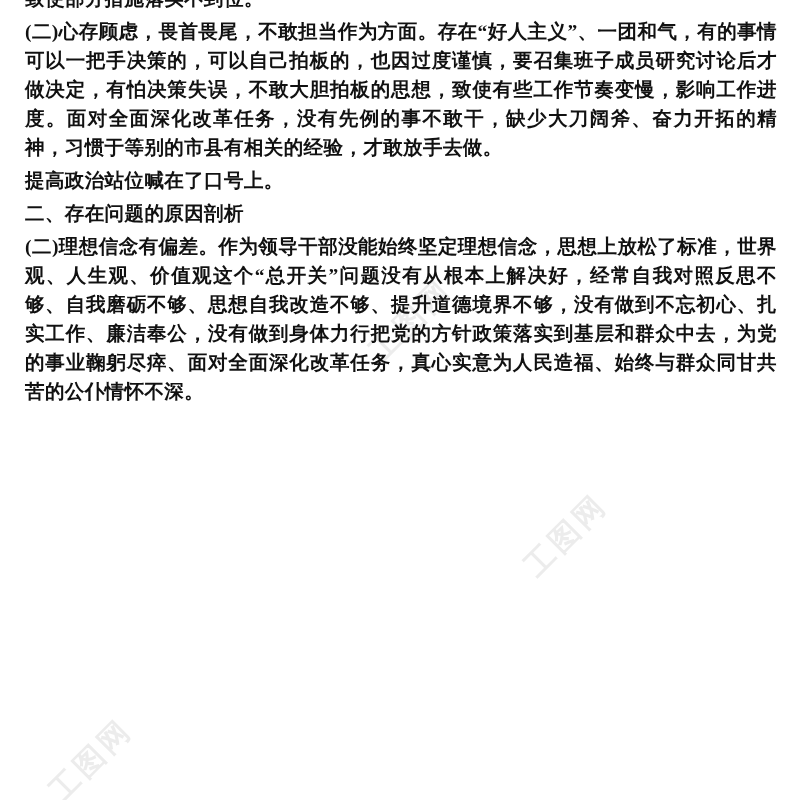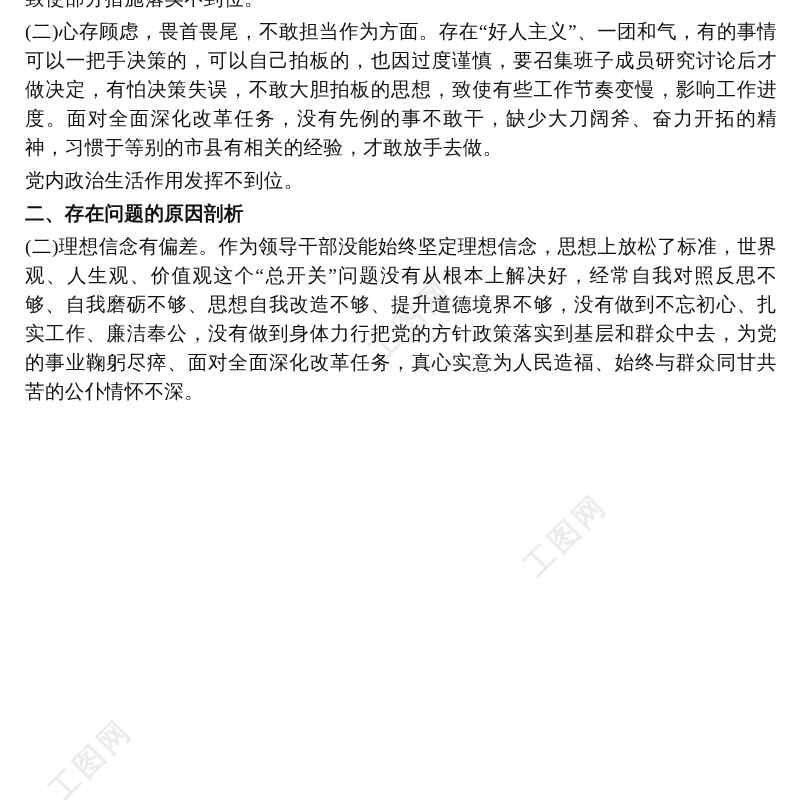--- a/index.html
+++ b/index.html
@@ -29,7 +29,7 @@
   }
   .content p {
     margin: 0 0 4px 0;
-    font-weight: 400;
+    font-weight: 700;
   }
   .content p.heading-bold {
     font-weight: 700;

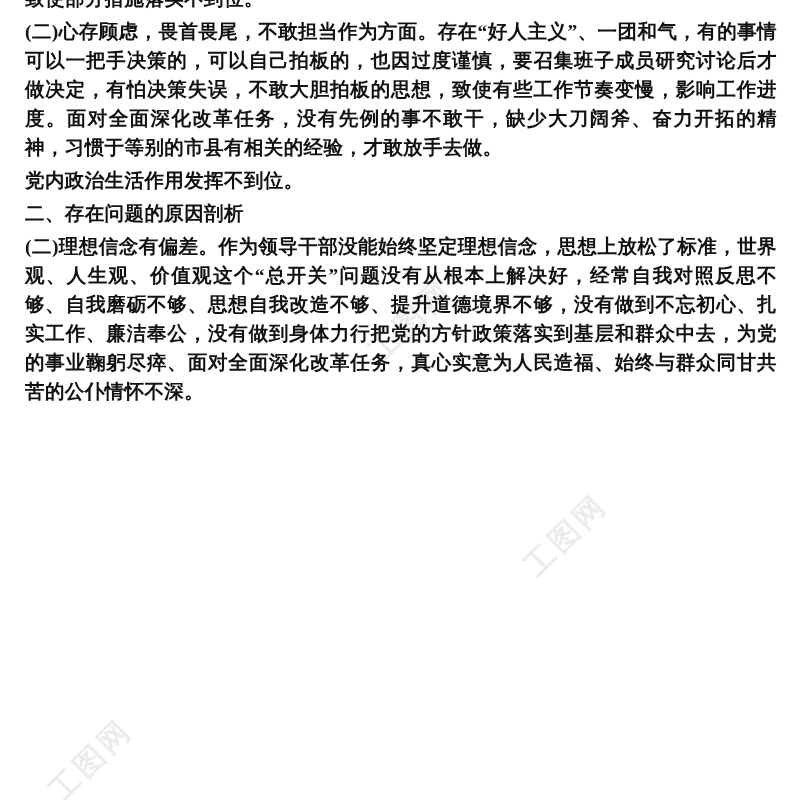--- a/index.html
+++ b/index.html
@@ -62,7 +62,7 @@
   <div class="content">
     <p>致使部分措施落实不到位。</p>
     <p>(二)心存顾虑，畏首畏尾，不敢担当作为方面。存在“好人主义”、一团和气，有的事情可以一把手决策的，可以自己拍板的，也因过度谨慎，要召集班子成员研究讨论后才做决定，有怕决策失误，不敢大胆拍板的思想，致使有些工作节奏变慢，影响工作进度。面对全面深化改革任务，没有先例的事不敢干，缺少大刀阔斧、奋力开拓的精神，习惯于等别的市县有相关的经验，才敢放手去做。</p>
-    <p>党内政治生活作用发挥不到位。</p>
+    <p>提高政治站位喊在了口号上。</p>
     <p class="heading-bold">二、存在问题的原因剖析</p>
     <p>(二)理想信念有偏差。作为领导干部没能始终坚定理想信念，思想上放松了标准，世界观、人生观、价值观这个“总开关”问题没有从根本上解决好，经常自我对照反思不够、自我磨砺不够、思想自我改造不够、提升道德境界不够，没有做到不忘初心、扎实工作、廉洁奉公，没有做到身体力行把党的方针政策落实到基层和群众中去，为党的事业鞠躬尽瘁、面对全面深化改革任务，真心实意为人民造福、始终与群众同甘共苦的公仆情怀不深。</p>
 

